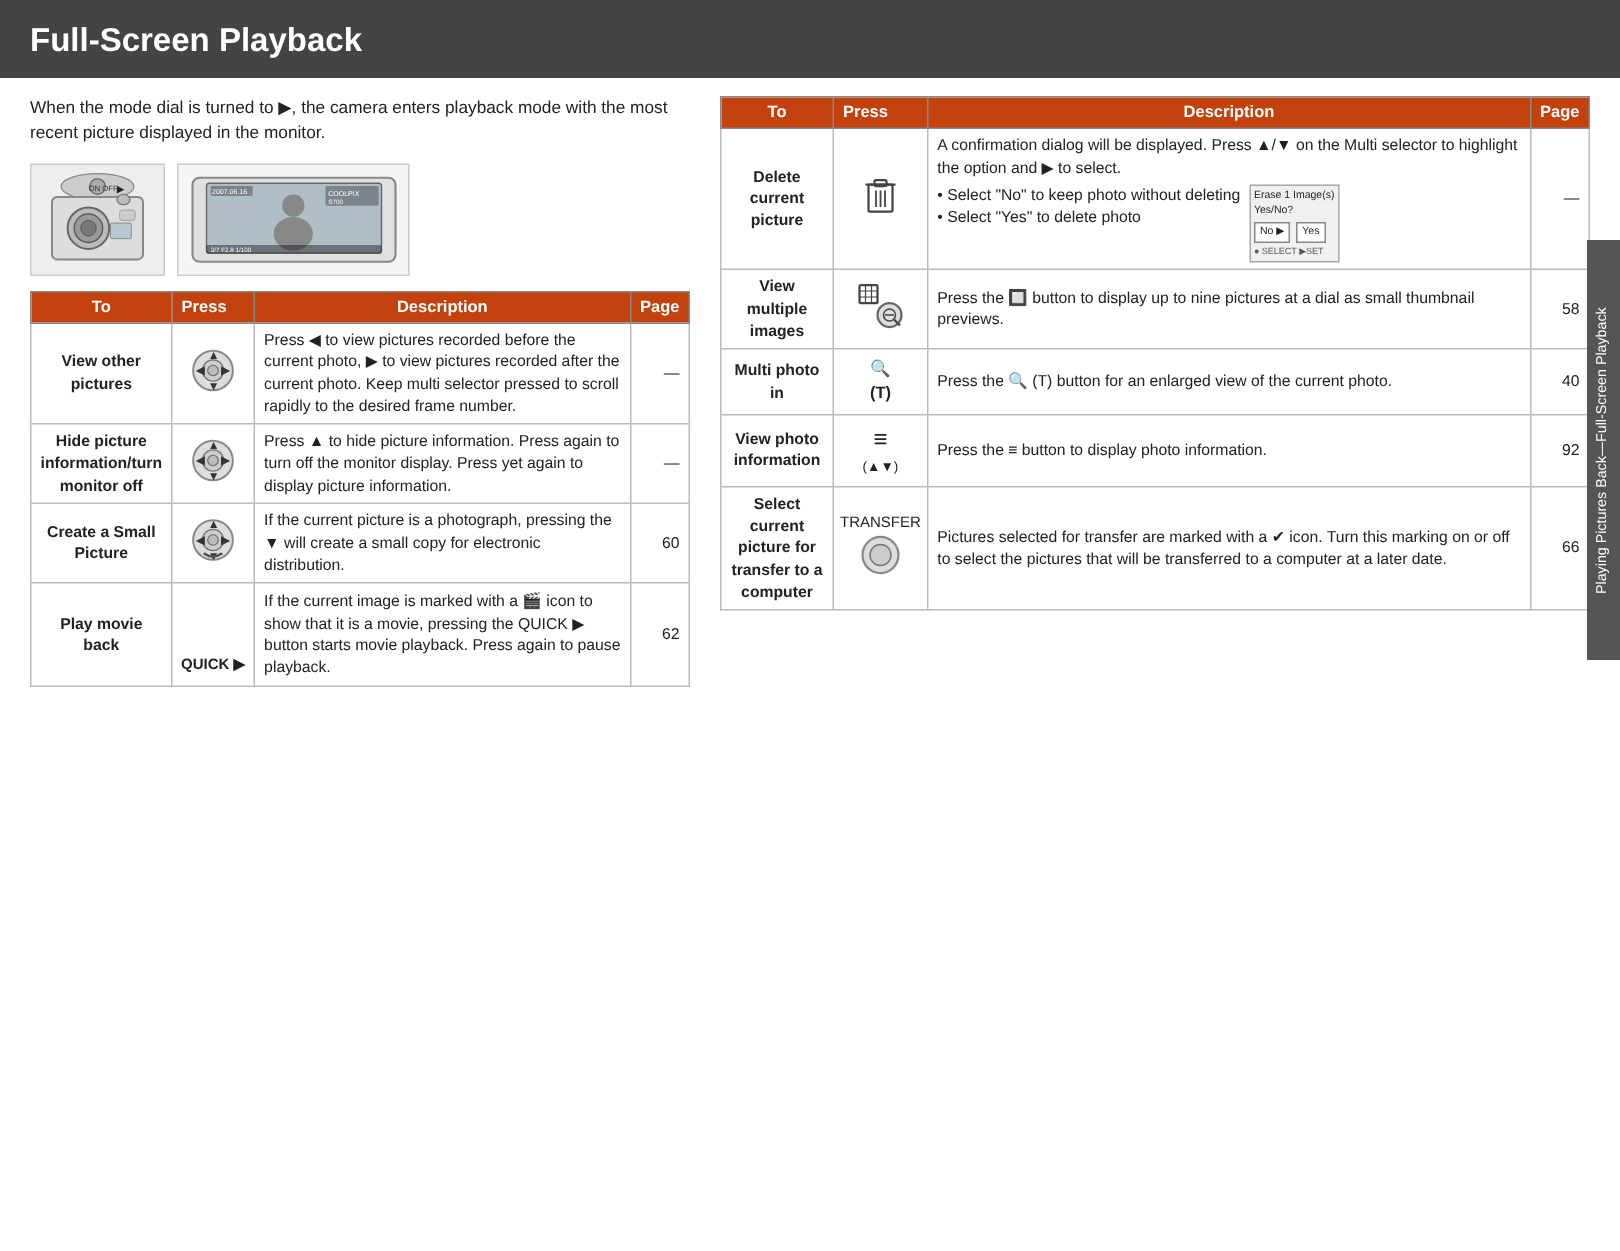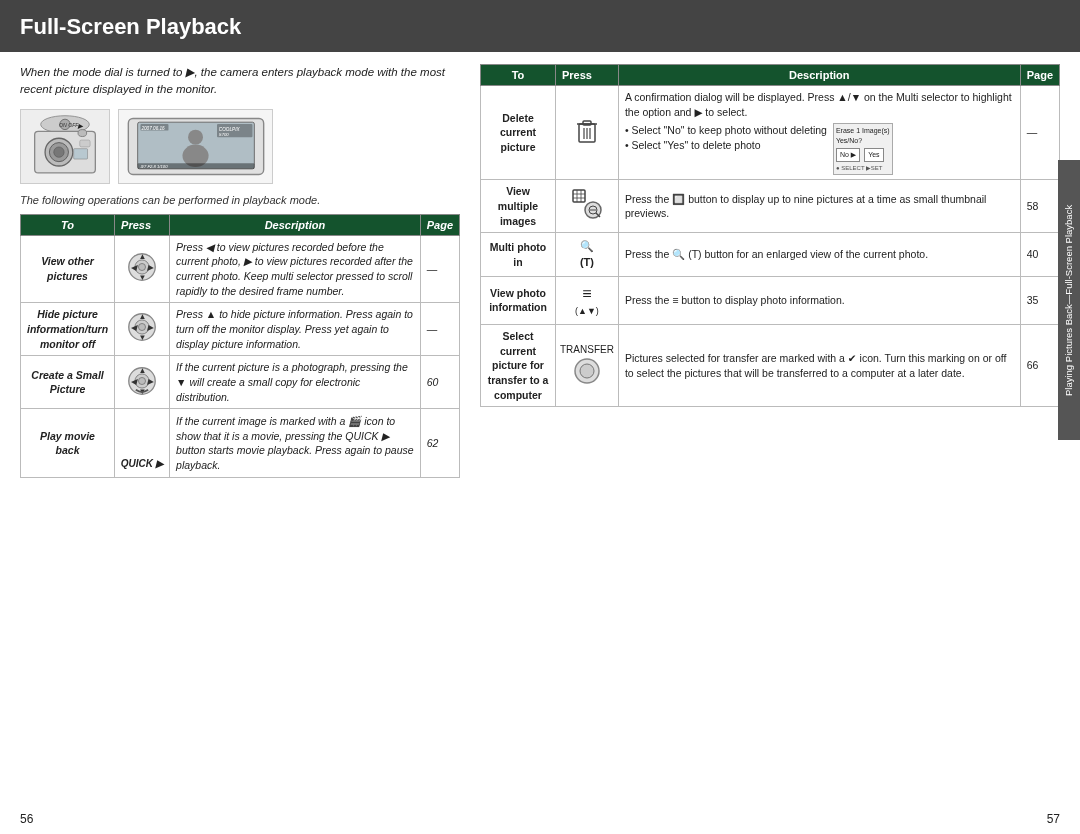--- a/index.html
+++ b/index.html
@@ -51,7 +51,6 @@
     .left-panel {
       width: 440px;
       flex-shrink: 0;
-      font-style: italic;
     }
 
     .intro-text {

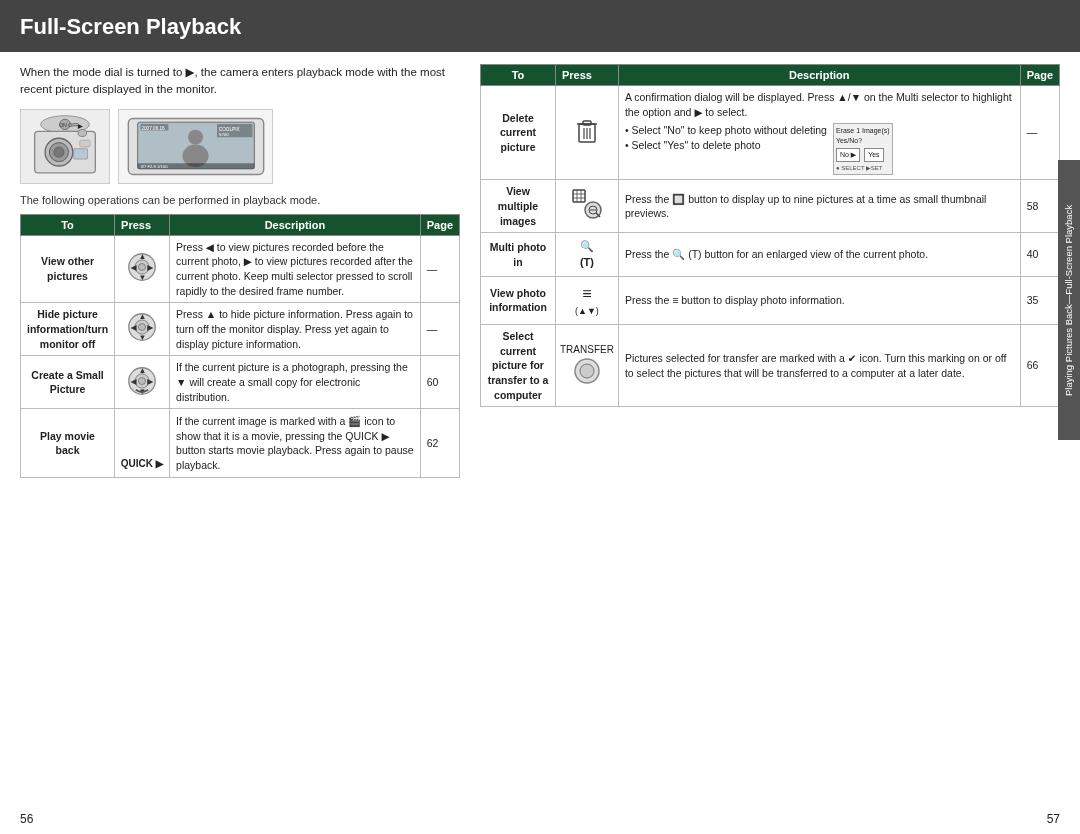--- a/index.html
+++ b/index.html
@@ -116,7 +116,7 @@
     }
 
     table th {
-      background: #14532d;
+      background: #c2410c;
       color: #fff;
       padding: 4px 6px;
       text-align: center;

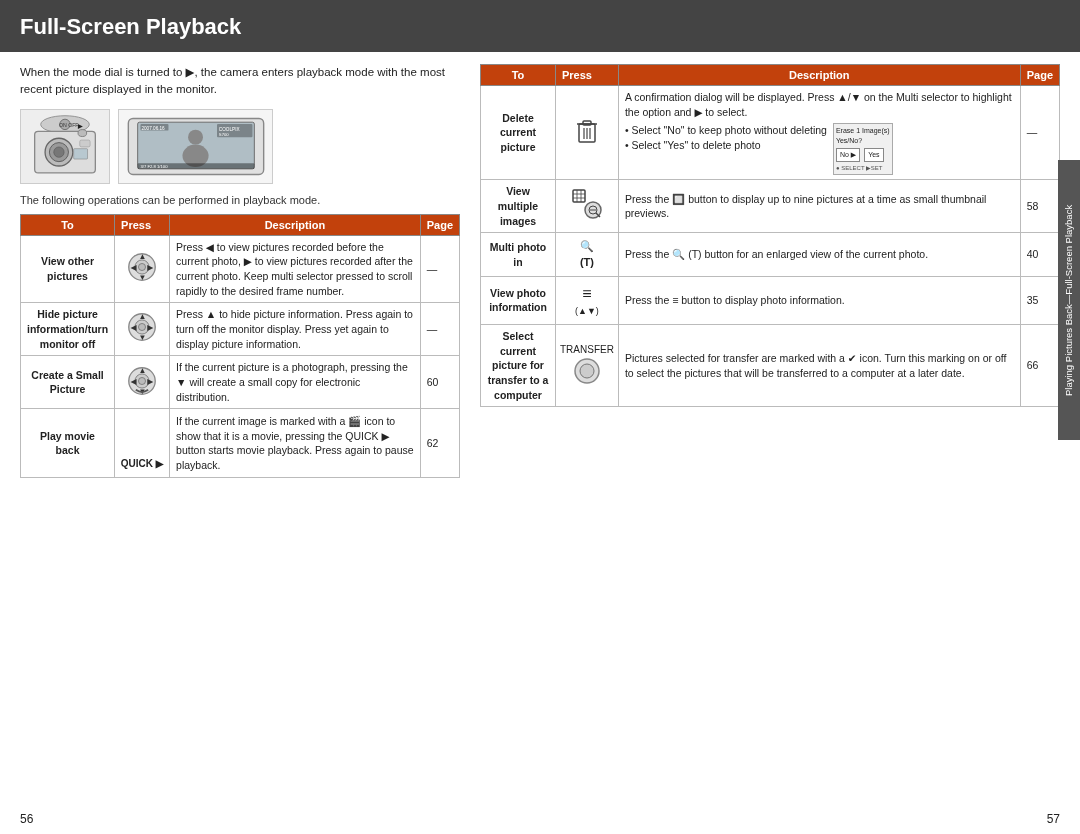--- a/index.html
+++ b/index.html
@@ -135,7 +135,7 @@
     .col-to { width: 75px; text-align: center; }
     .col-press { width: 55px; text-align: left; }
     .col-desc { }
-    .col-page { width: 32px; text-align: left; }
+    .col-page { width: 32px; text-align: right; }
 
     .to-label { font-weight: bold; font-size: 10.5px; text-align: center; margin-left: 12px; }
 

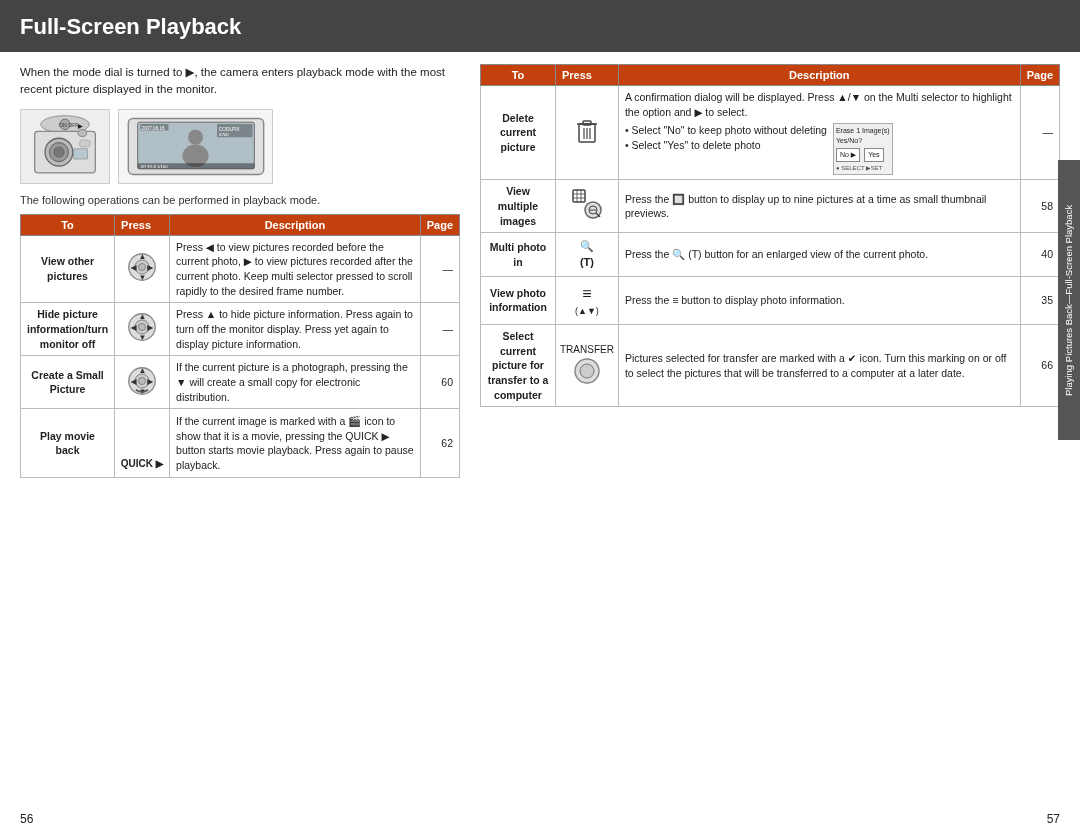--- a/index.html
+++ b/index.html
@@ -247,7 +247,6 @@
           </div>
         </div>
 
-        <p class="operations-text">The following operations can be performed in playback mode.</p>
 
         <table>
           <thead>

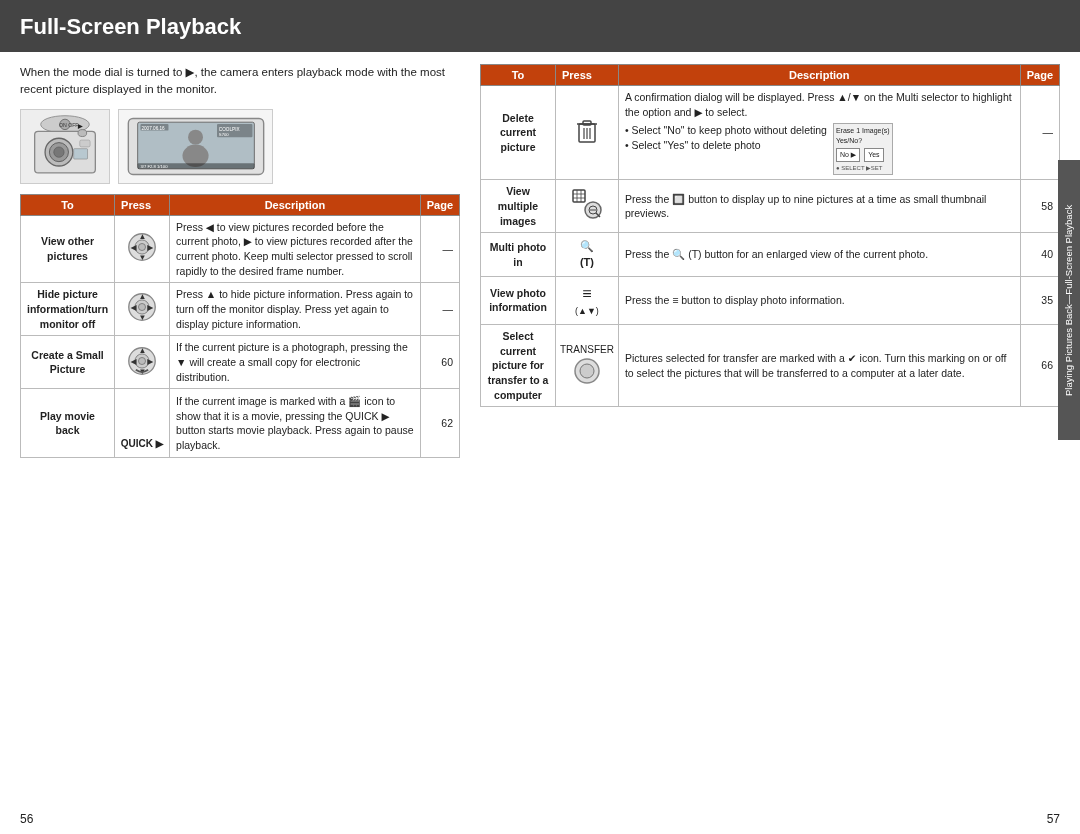--- a/index.html
+++ b/index.html
@@ -386,7 +386,7 @@
                   <line x1="19" y1="22" x2="25" y2="22" stroke="#444" stroke-width="1"></line>
                 </svg>
               </td>
-              <td class="col-desc">Press the 🔲 button to display up to nine pictures at a time as small thumbnail previews.</td>
+              <td class="col-desc">Press the 🔲 button to display up to nine pictures at a dial as small thumbnail previews.</td>
               <td class="col-page">58</td>
             </tr>
 

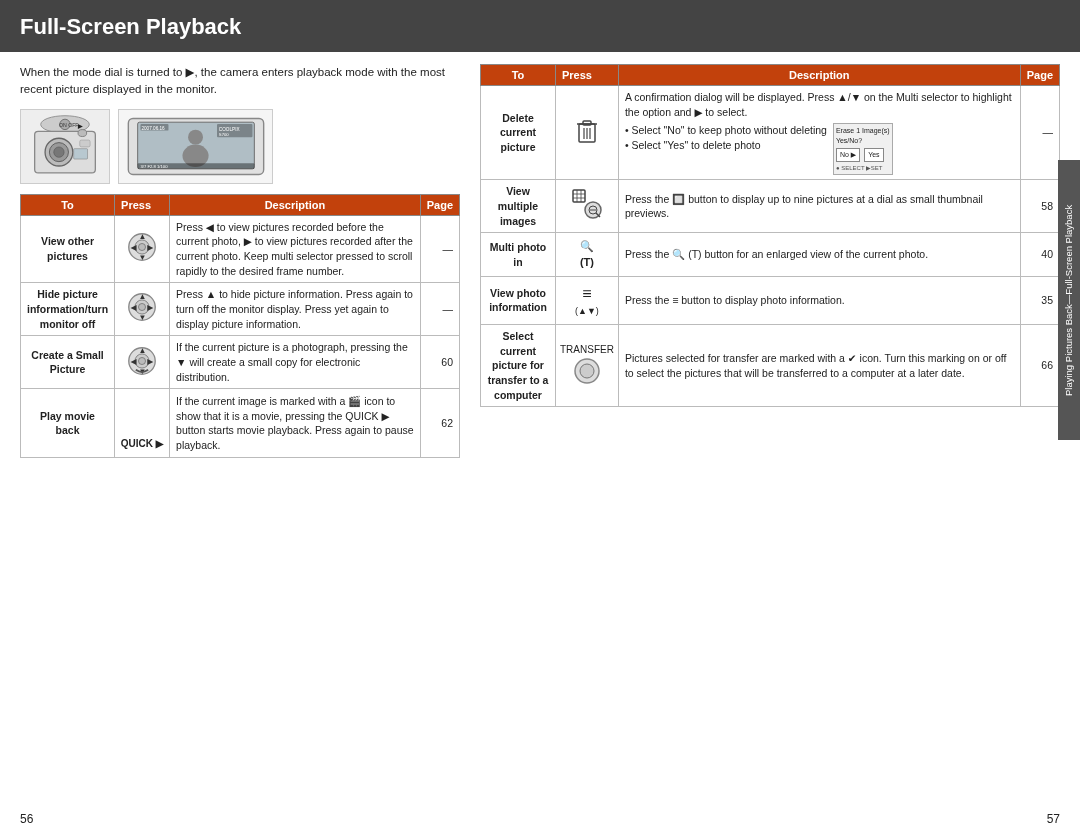--- a/index.html
+++ b/index.html
@@ -412,7 +412,7 @@
                 </div>
               </td>
               <td class="col-desc">Press the ≡ button to display photo information.</td>
-              <td class="col-page">35</td>
+              <td class="col-page">92</td>
             </tr>
 
             <tr>

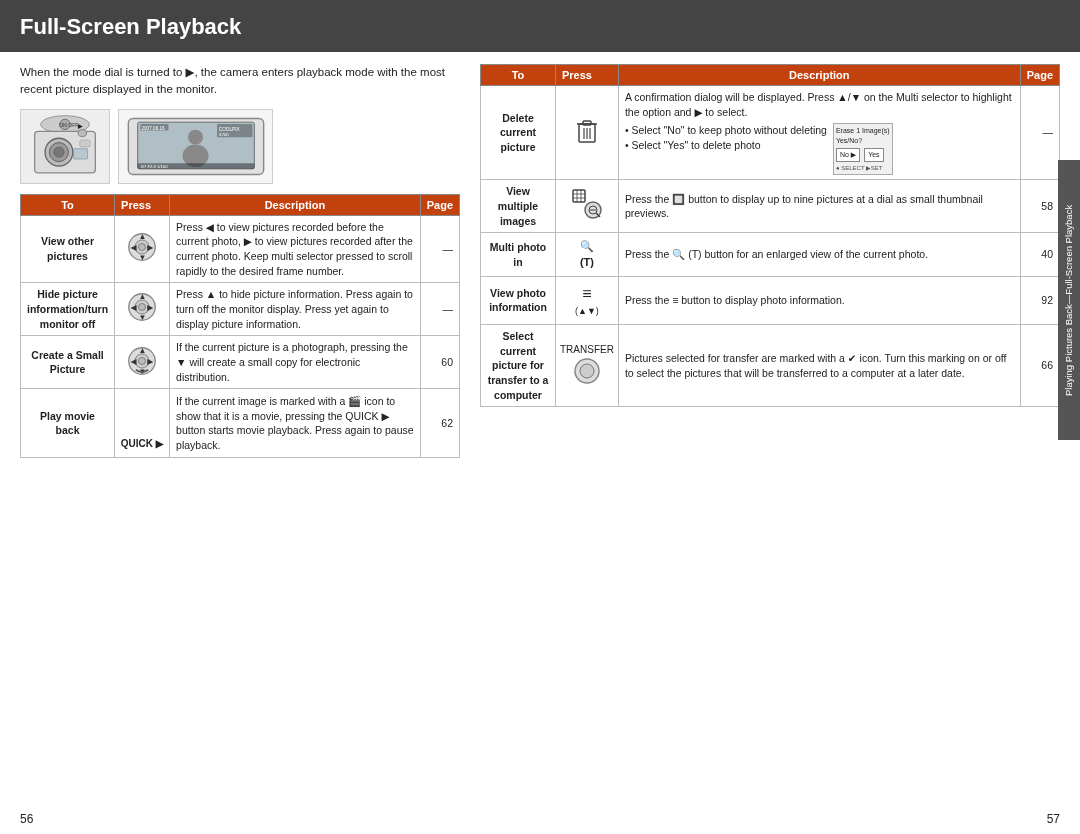--- a/index.html
+++ b/index.html
@@ -432,10 +432,6 @@
       </div>
     </div>
 
-    <div class="footer">
-      <span>56</span>
-      <span>57</span>
-    </div>
   </div>
 
   <div class="side-tab">

